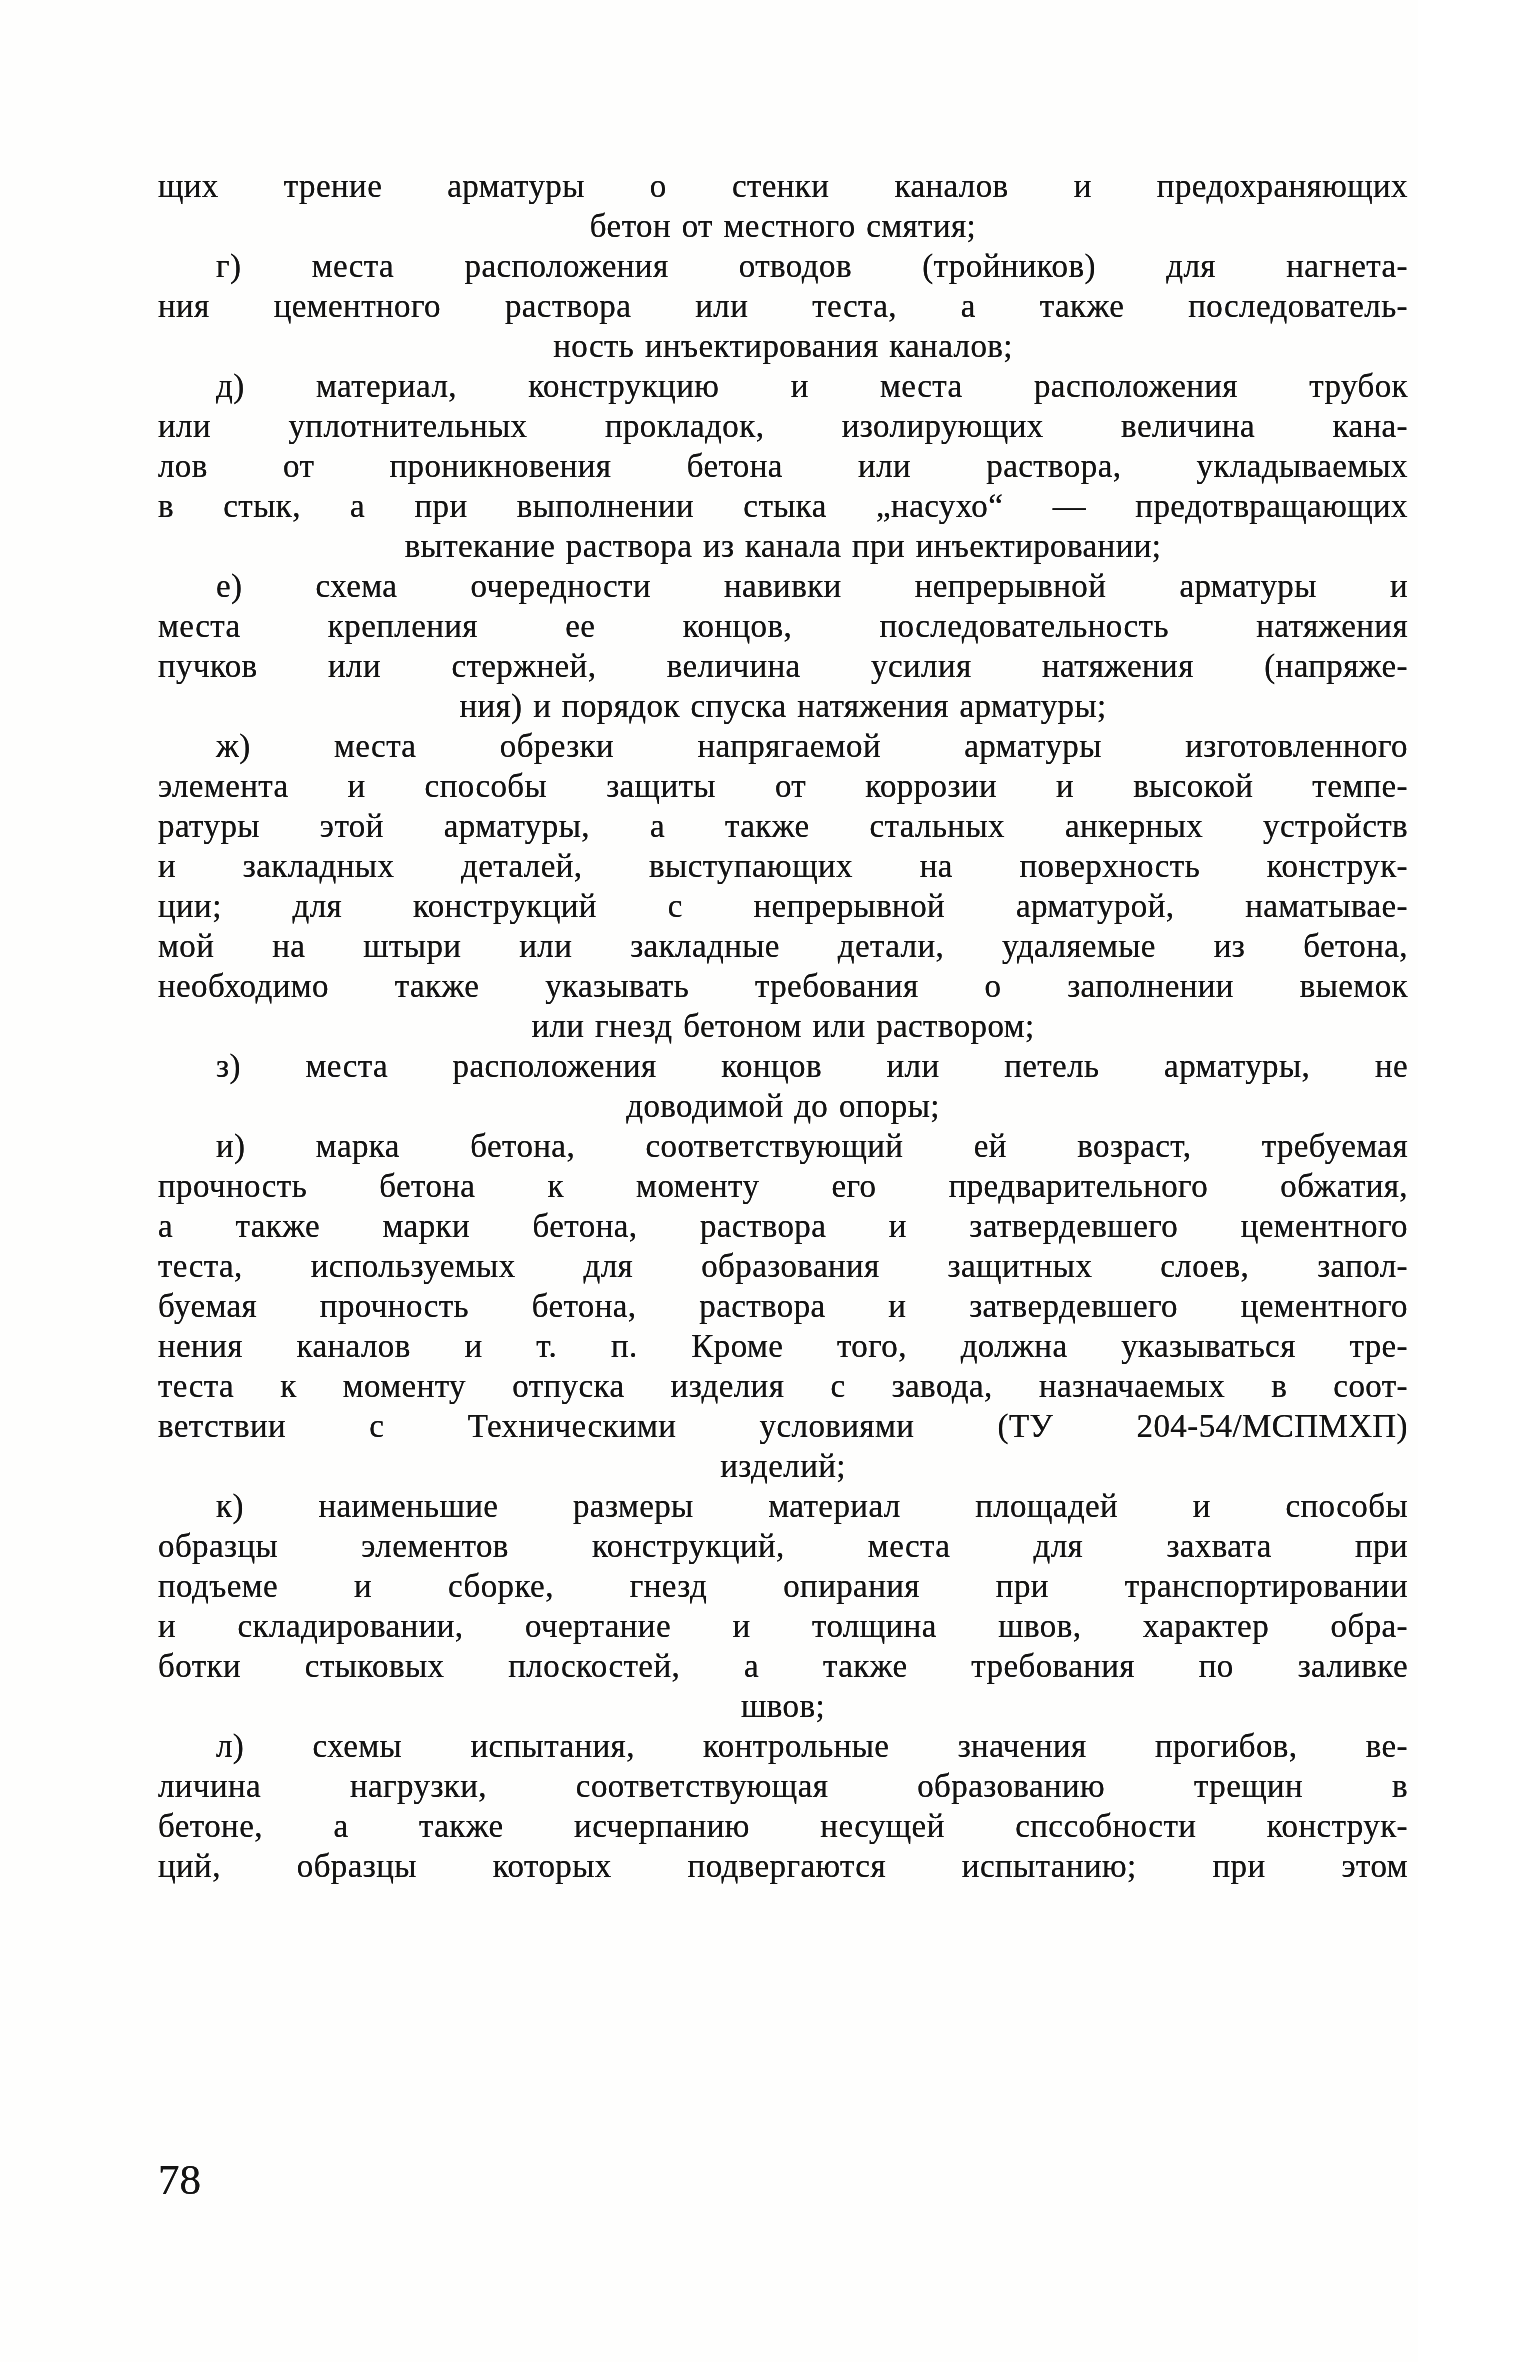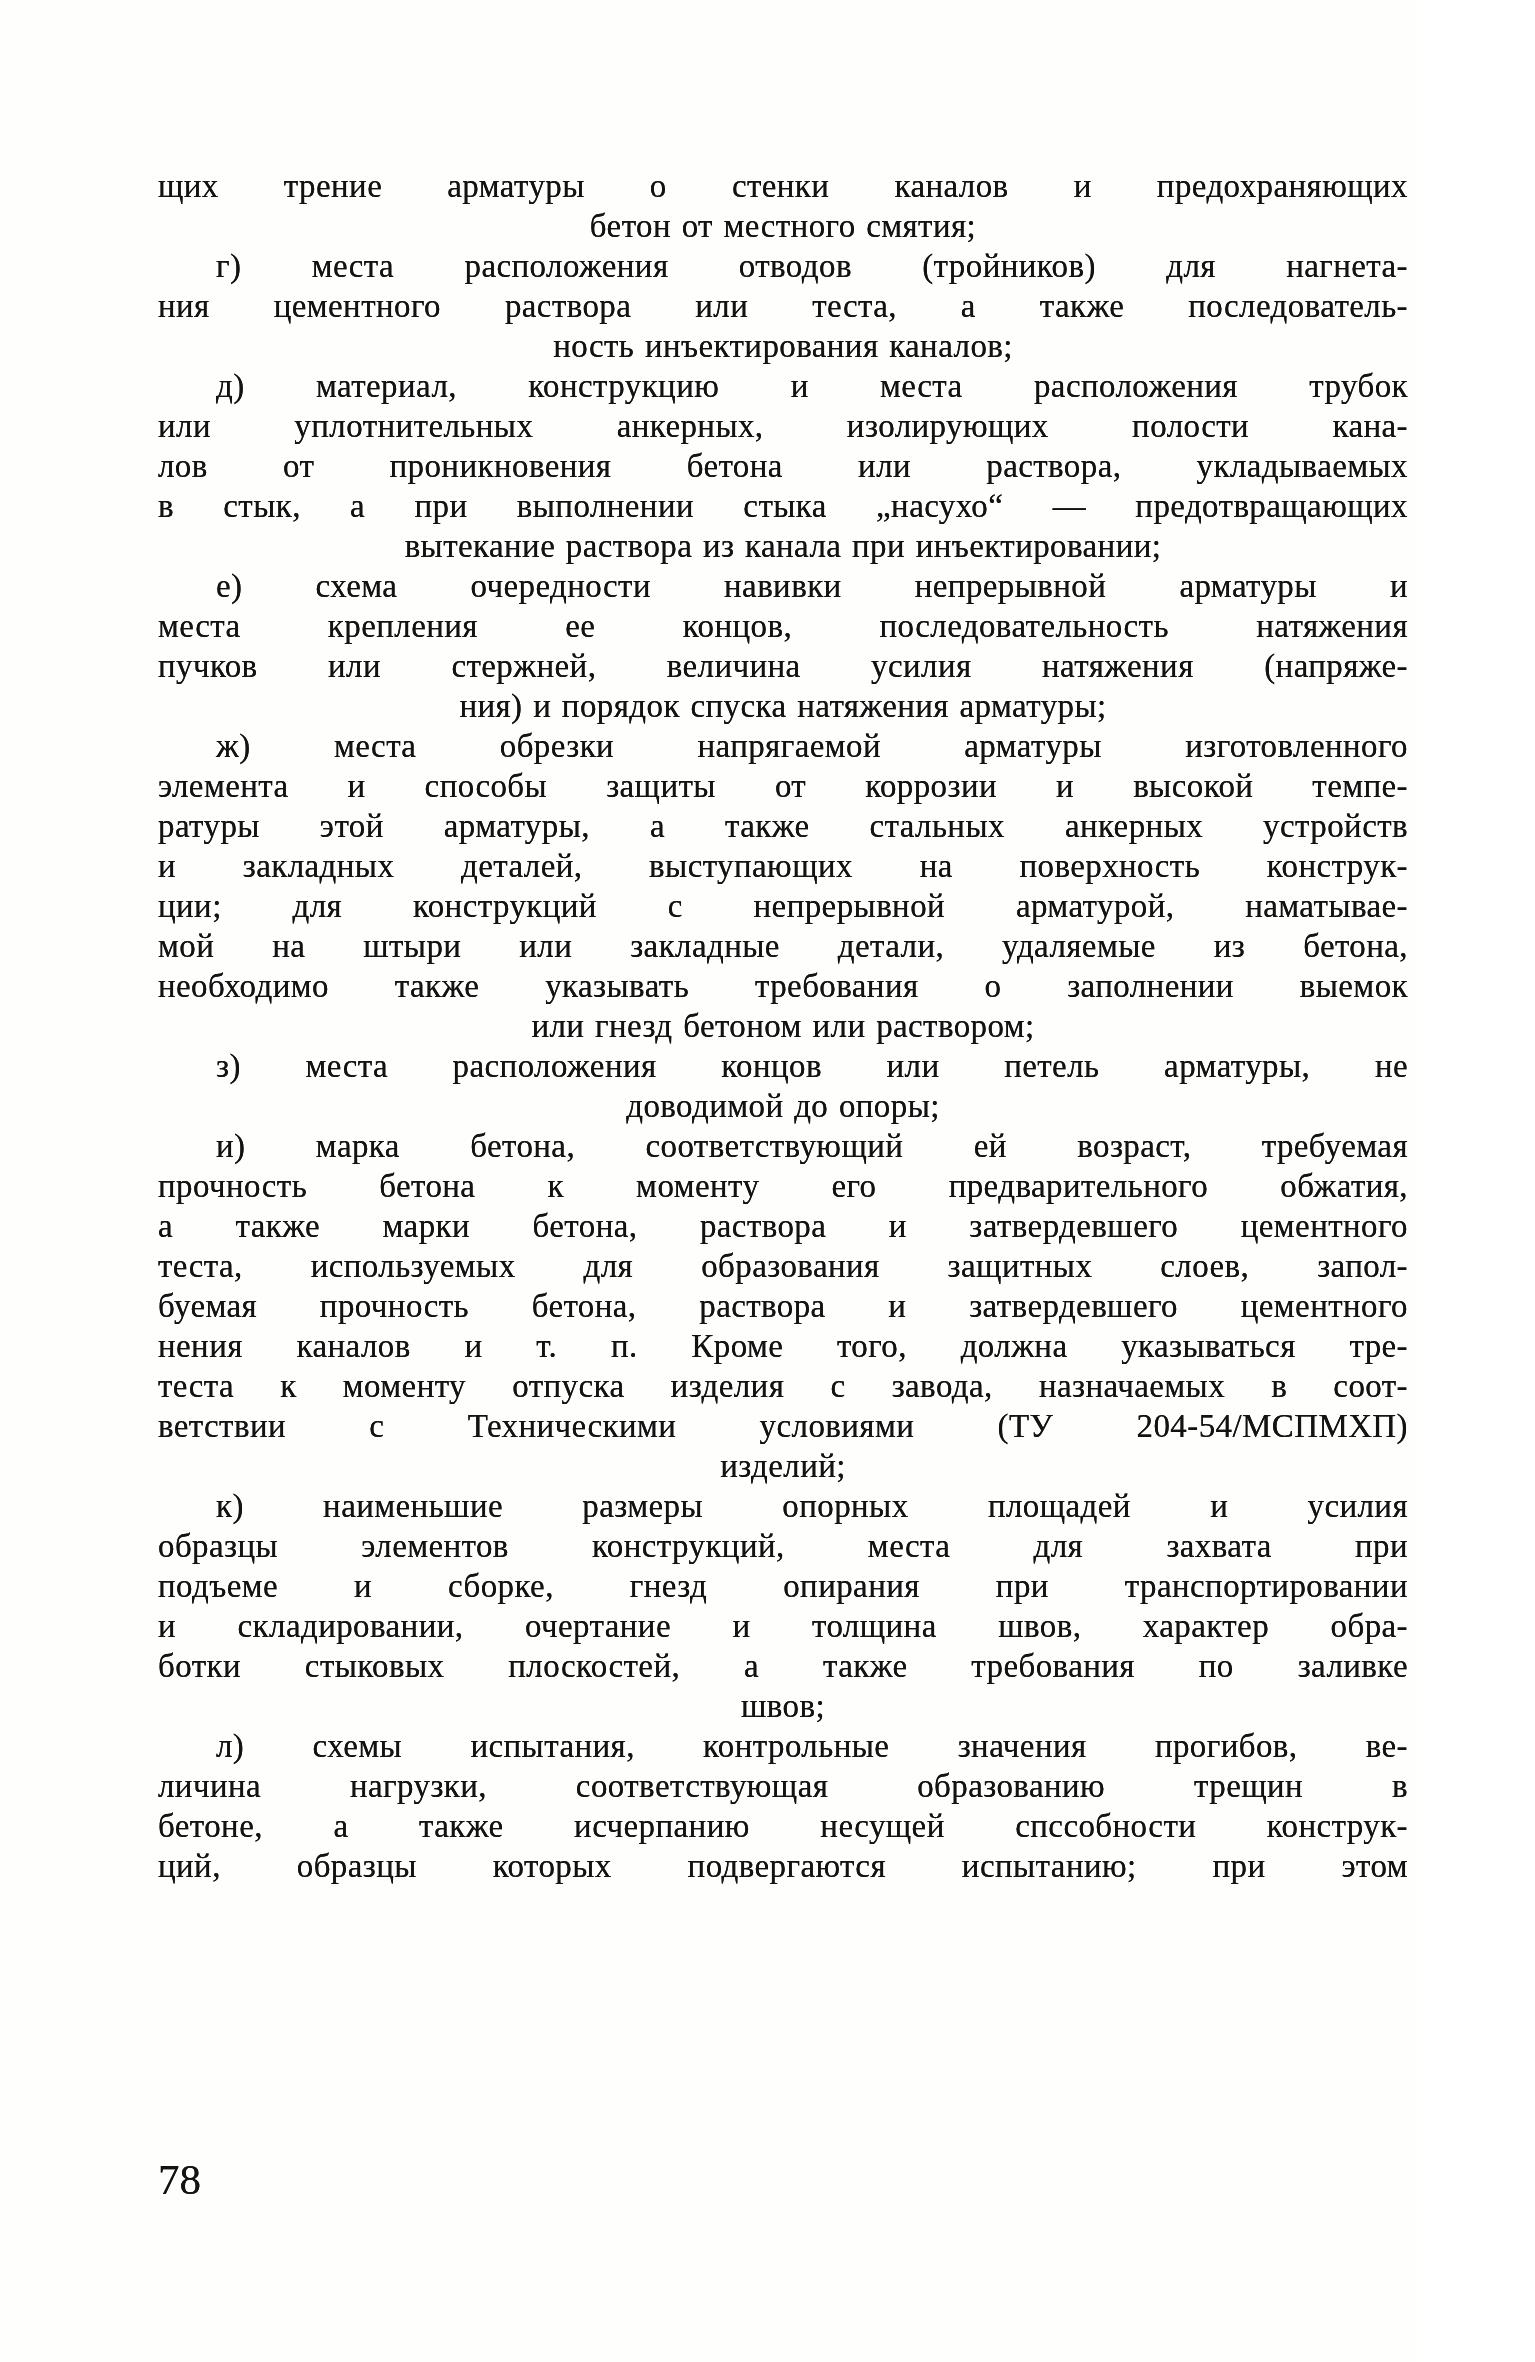--- a/index.html
+++ b/index.html
@@ -61,7 +61,7 @@
       <div class="line fill">ния цементного раствора или теста, а также последователь-</div>
       <div class="line">ность инъектирования каналов;</div>
       <div class="line indent fill">д) материал, конструкцию и места расположения трубок</div>
-      <div class="line fill">или уплотнительных анкерных, изолирующих полости кана-</div>
+      <div class="line fill">или уплотнительных прокладок, изолирующих величина кана-</div>
       <div class="line fill">лов от проникновения бетона или раствора, укладываемых</div>
       <div class="line fill">в стык, а при выполнении стыка „насухо“ — предотвращающих</div>
       <div class="line">вытекание раствора из канала при инъектировании;</div>

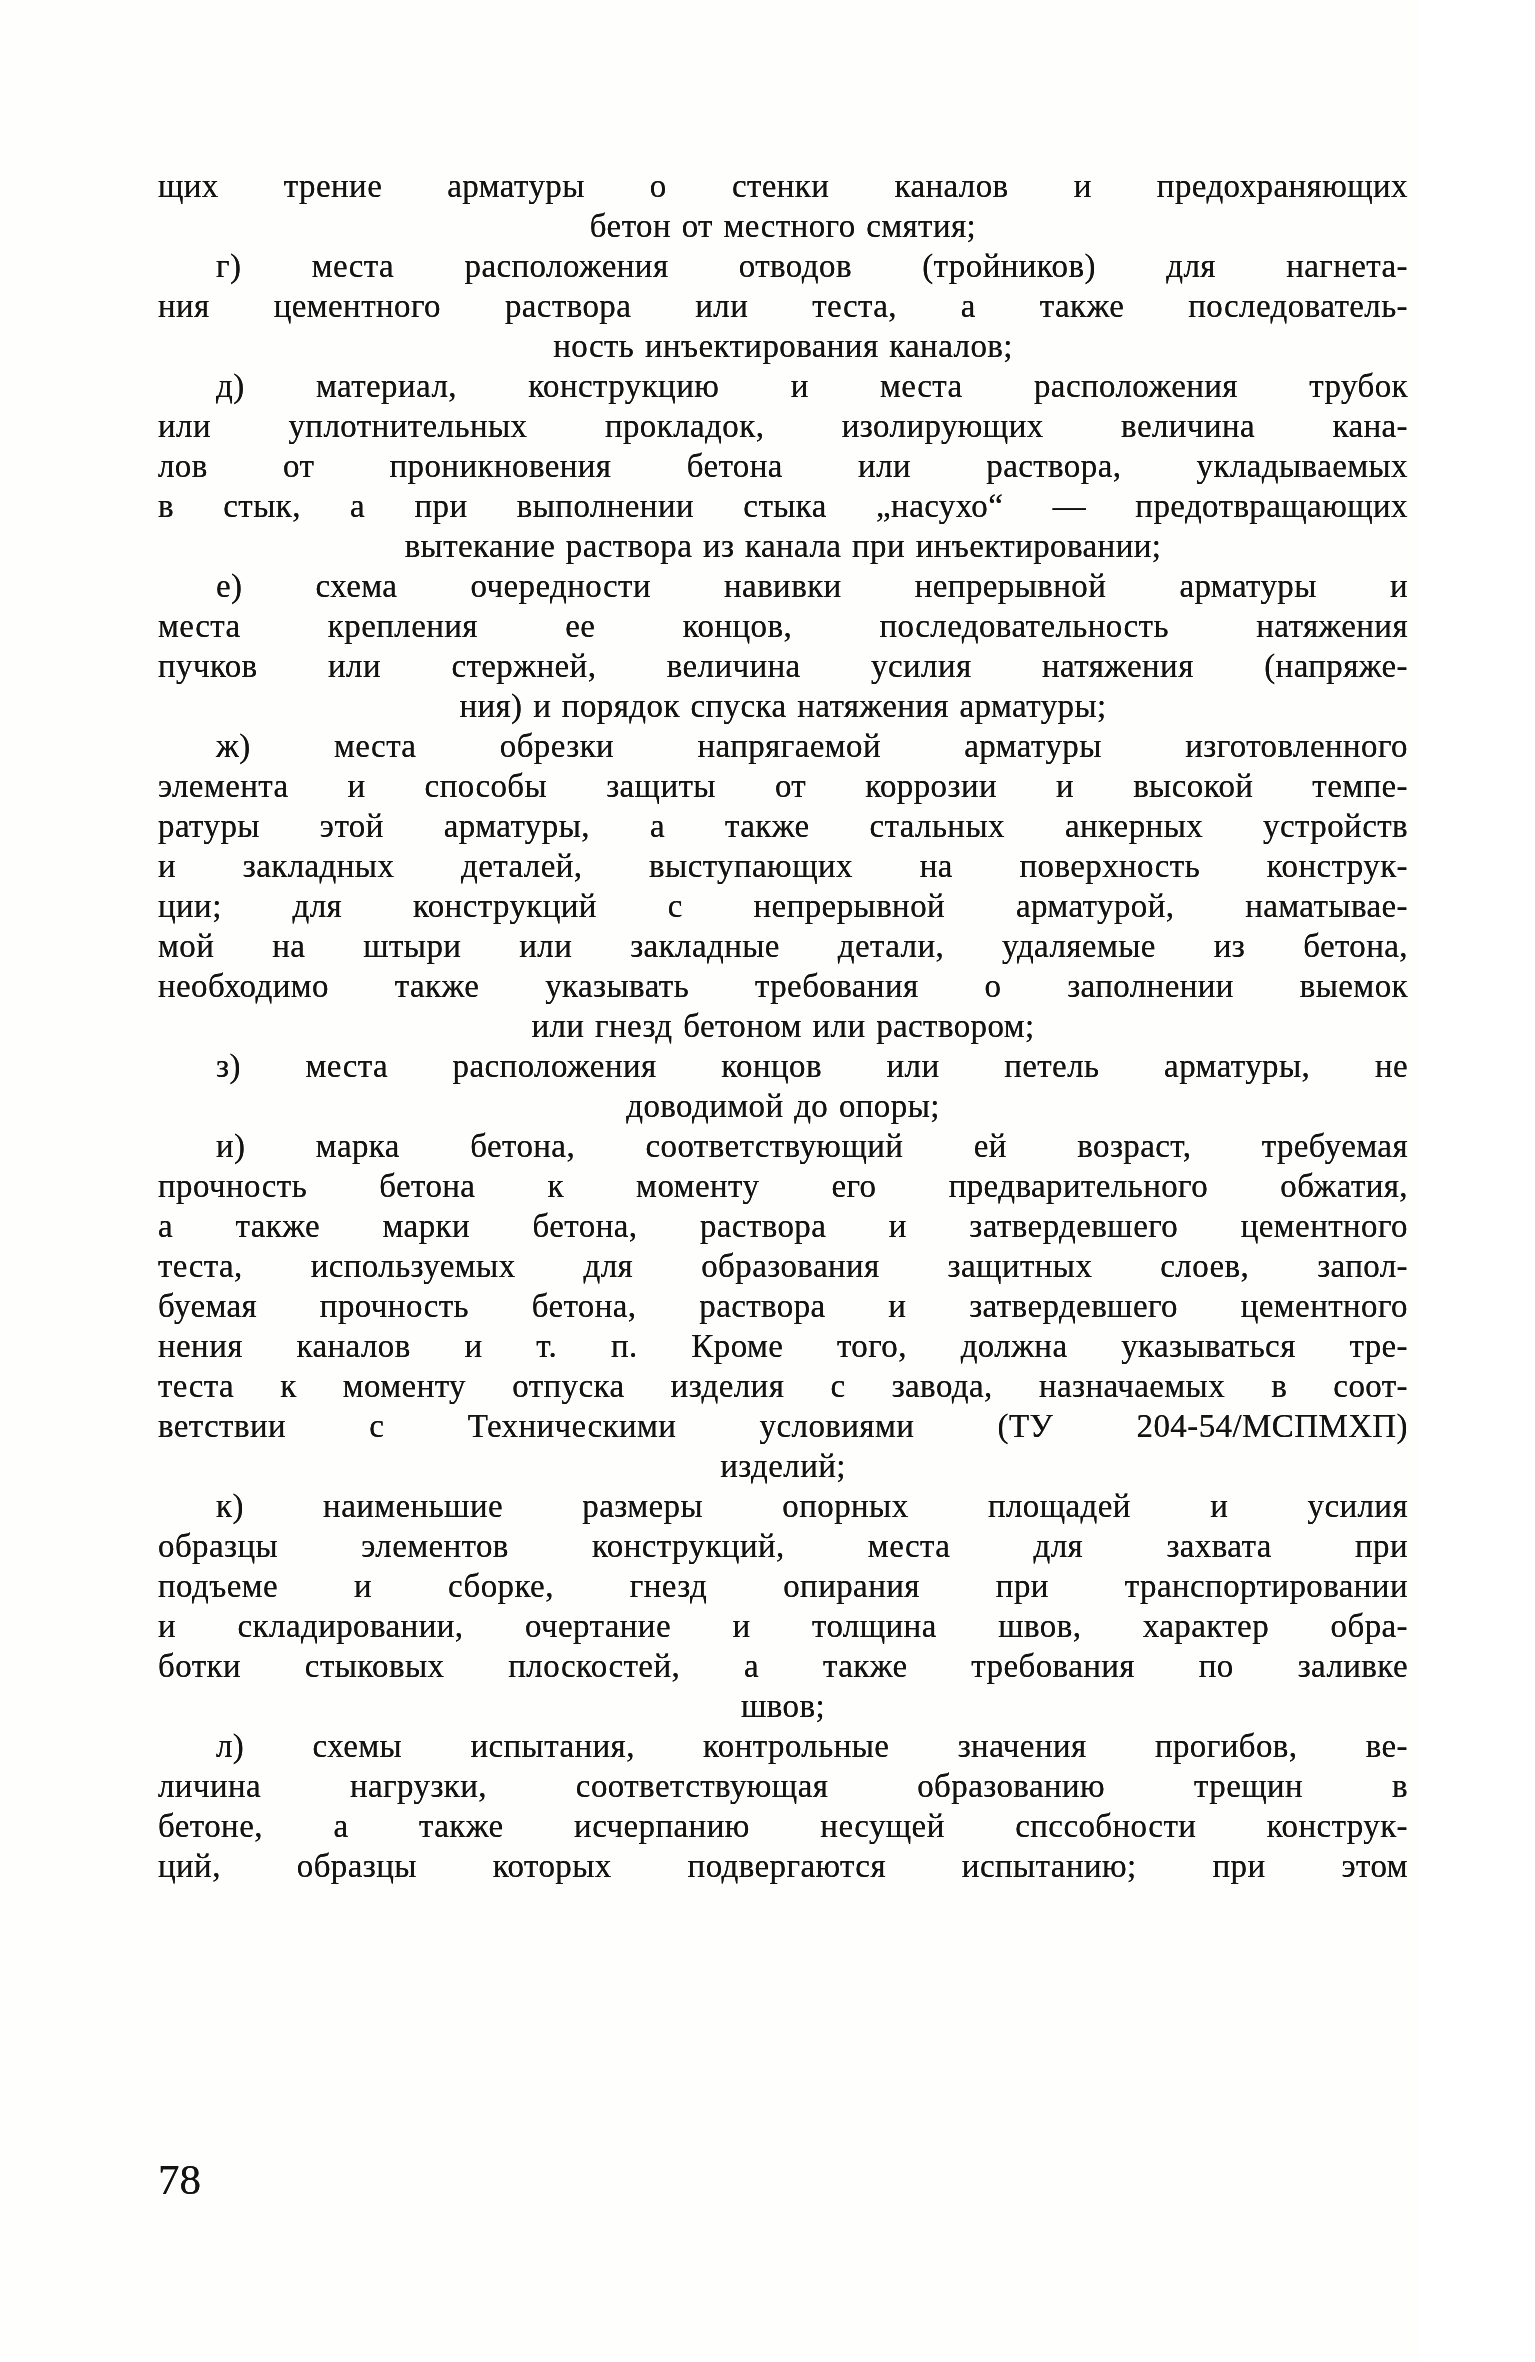--- a/index.html
+++ b/index.html
@@ -88,7 +88,7 @@
       <div class="line fill">теста к моменту отпуска изделия с завода, назначаемых в соот-</div>
       <div class="line fill">ветствии с Техническими условиями (ТУ 204-54/МСПМХП)</div>
       <div class="line">изделий;</div>
-      <div class="line indent fill">к) наименьшие размеры опорных площадей и усилия</div>
+      <div class="line indent fill">к) наименьшие размеры материал площадей и способы</div>
       <div class="line fill">образцы элементов конструкций, места для захвата при</div>
       <div class="line fill">подъеме и сборке, гнезд опирания при транспортировании</div>
       <div class="line fill">и складировании, очертание и толщина швов, характер обра-</div>

